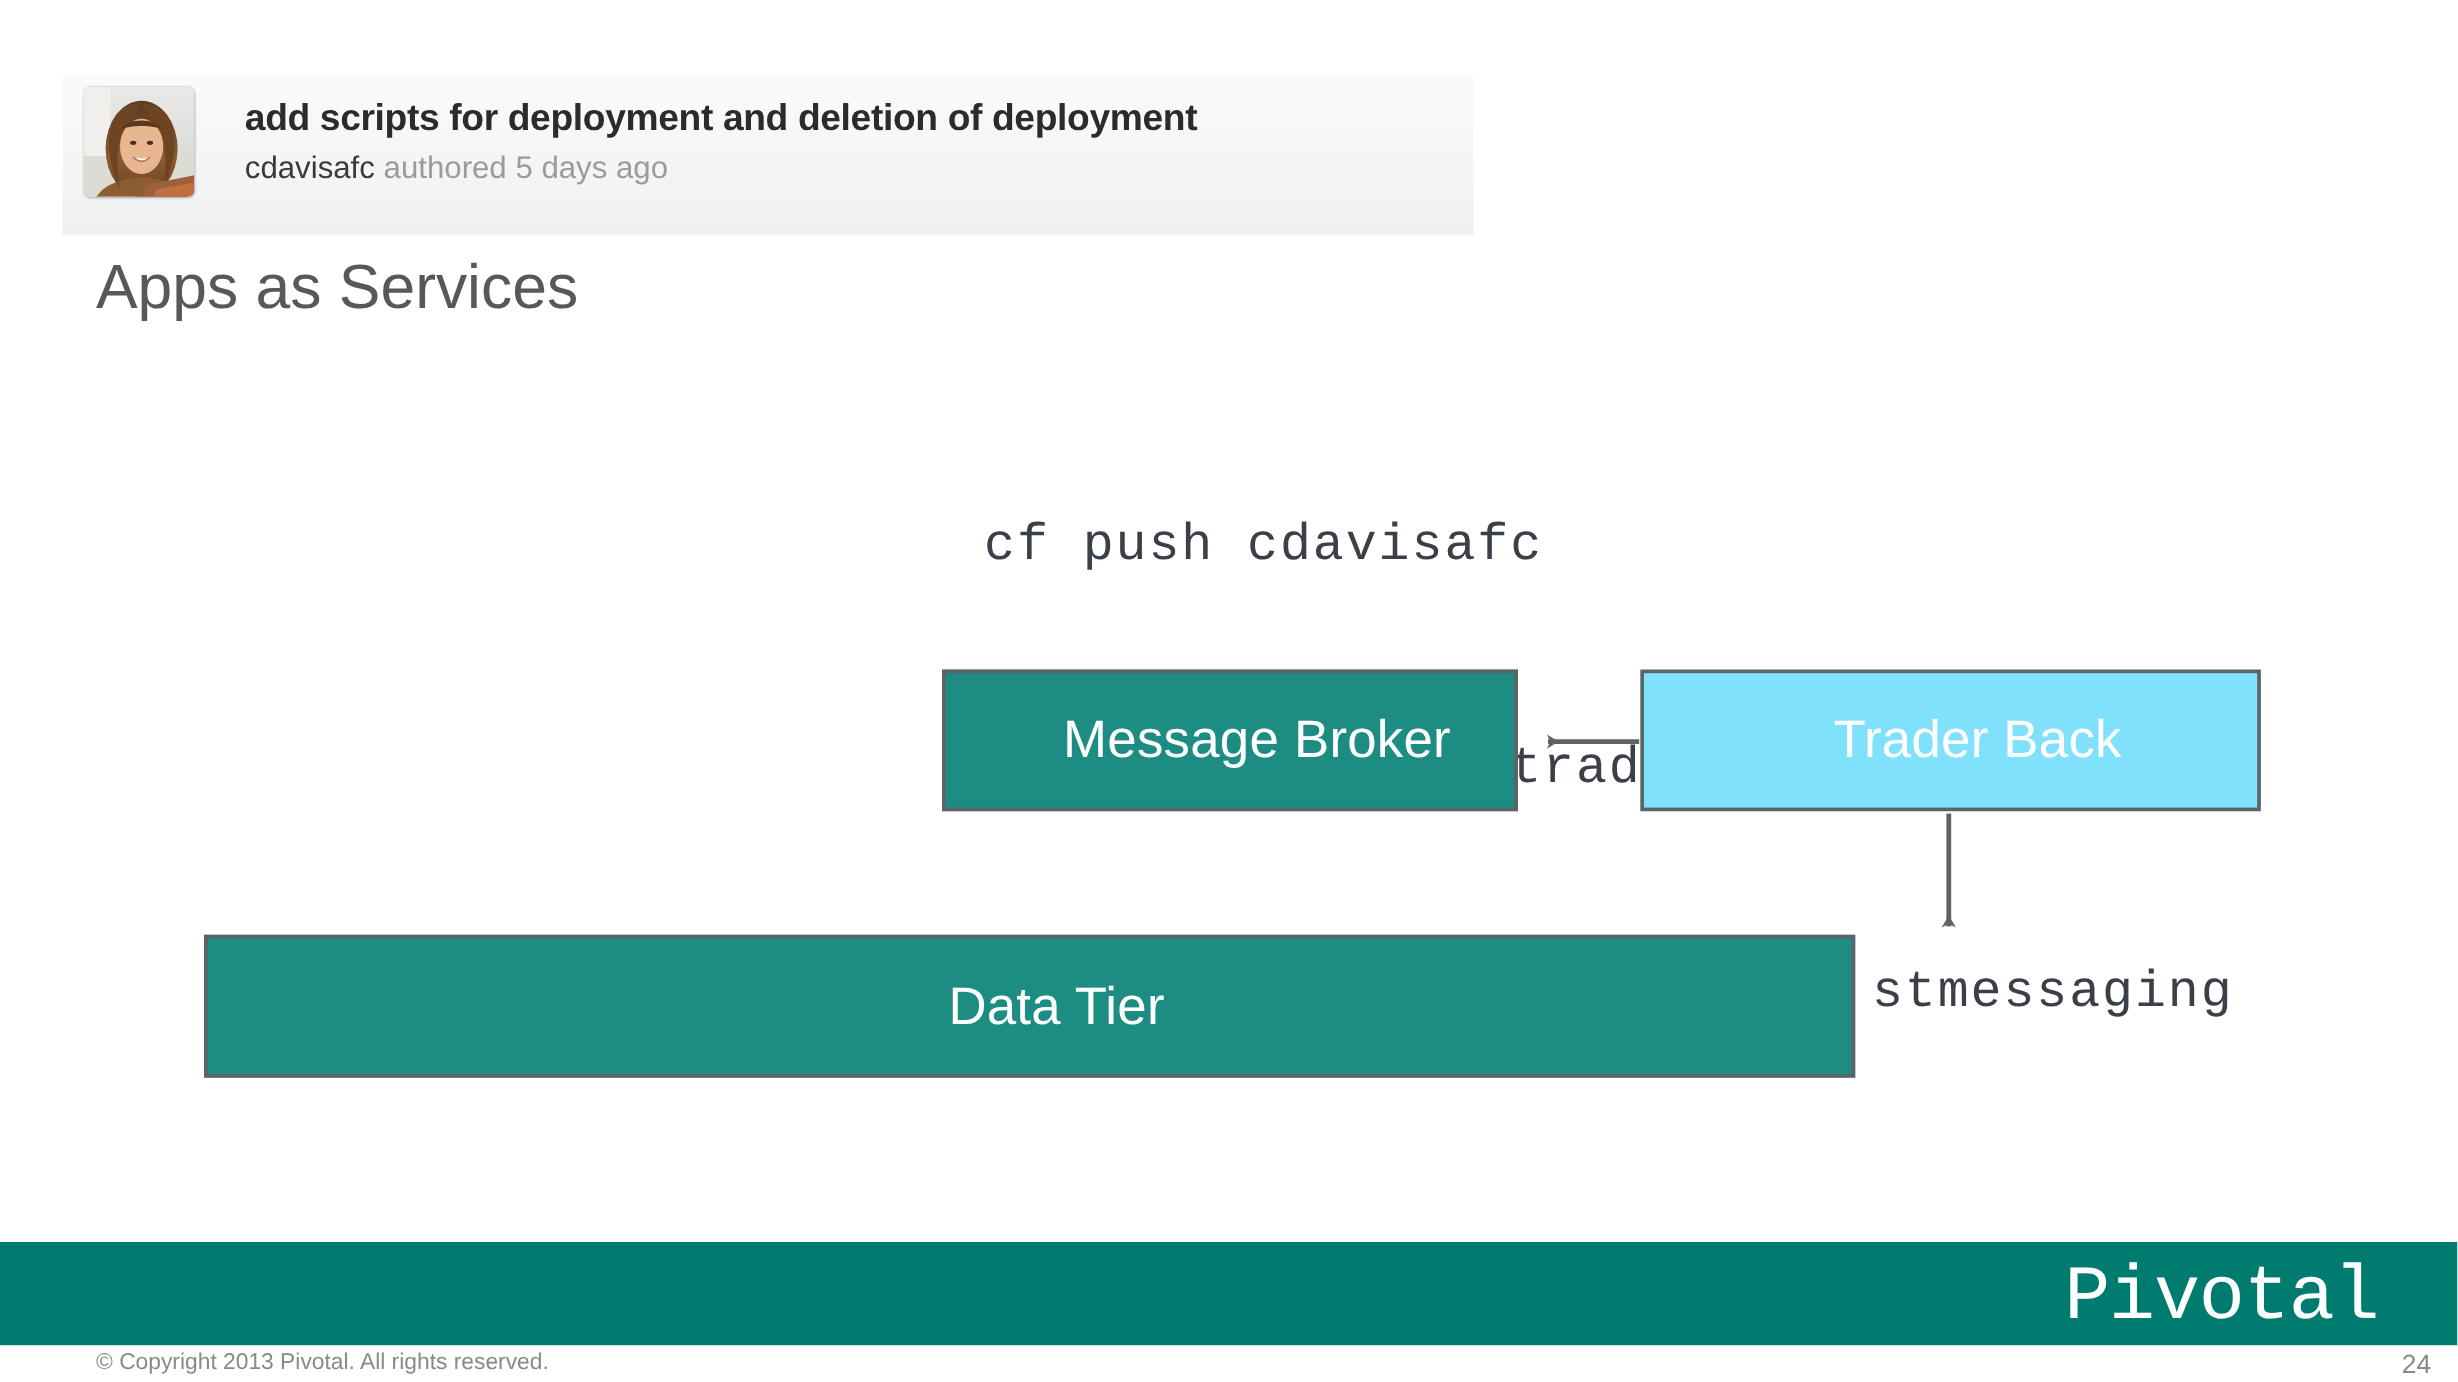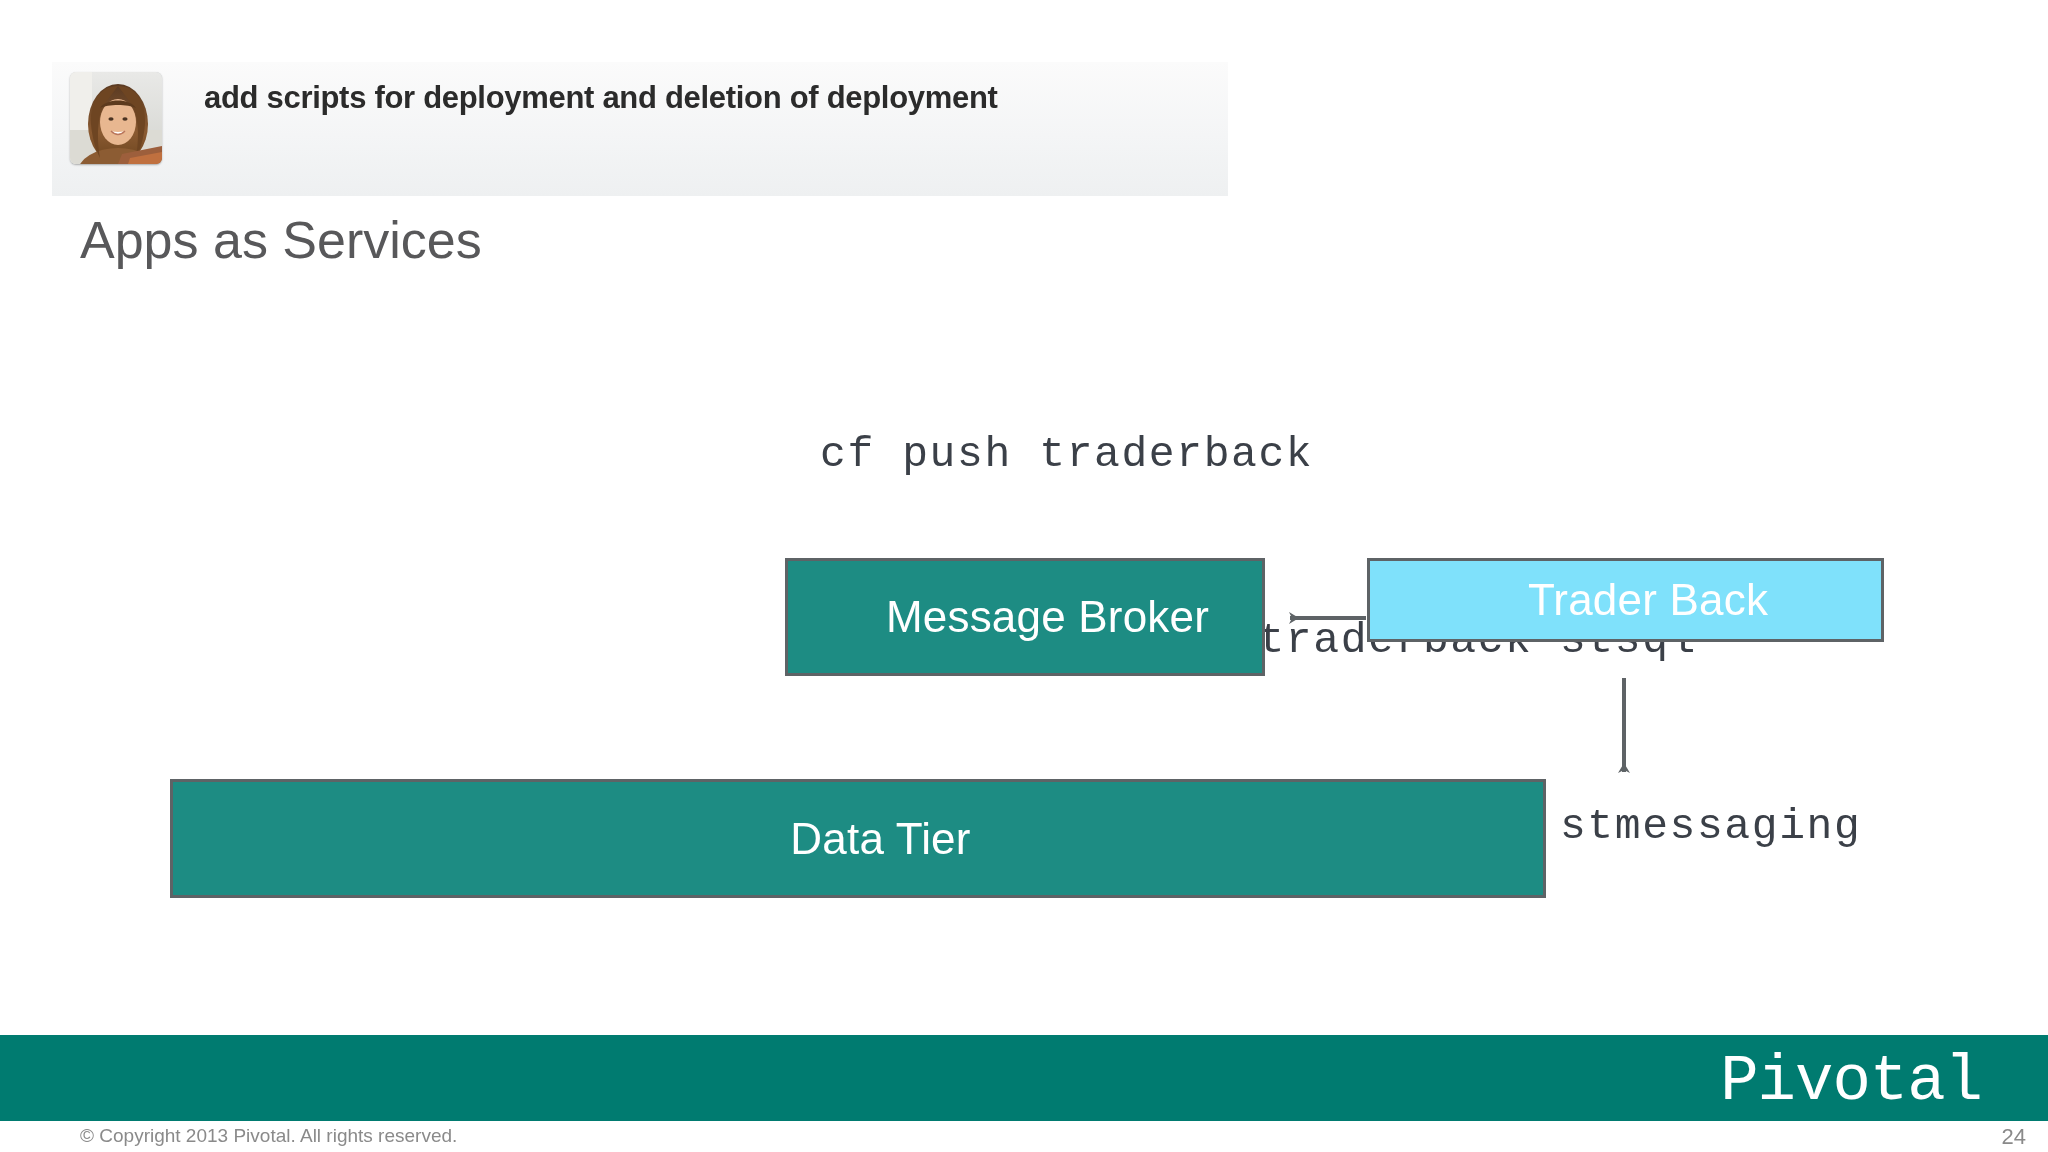--- a/index.html
+++ b/index.html
@@ -211,6 +211,10 @@
 
       <div class="commit-text">
         <div class="commit-title">add scripts for deployment and deletion of deployment</div>
+        <div class="commit-byline">
+          <span class="commit-author">cdavisafc</span>
+          <span class="commit-when">authored 5 days ago</span>
+        </div>
       </div>
 
     </div>

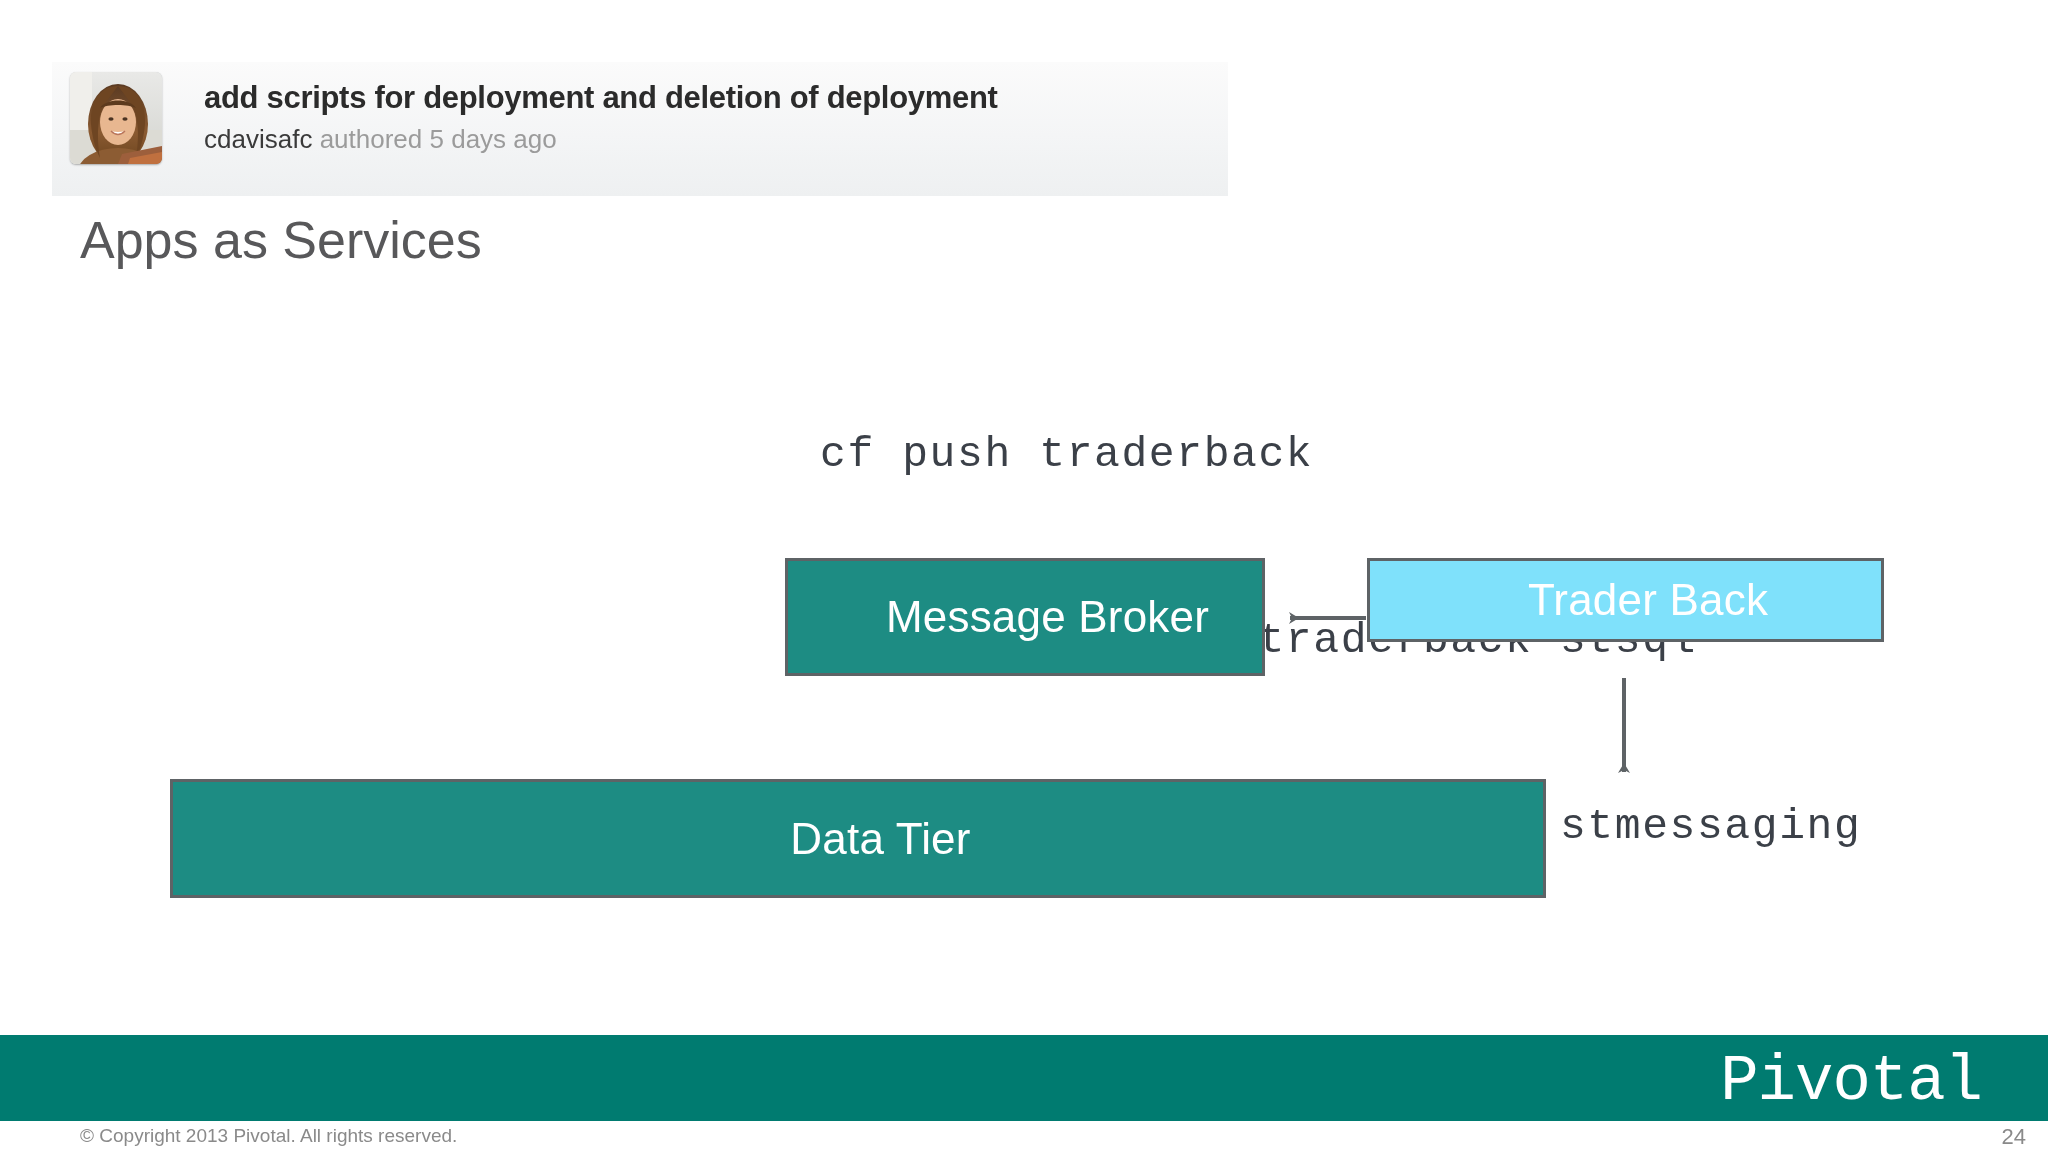--- a/index.html
+++ b/index.html
@@ -223,7 +223,7 @@
   <div class="slide-title">Apps as Services</div>
 
   <div class="cmd-block">
-    <div class="cmd-line">cf push traderback</div>
+    <div class="cmd-line">cf push cdavisafc</div>
     <div class="cmd-line">cf bind-service traderback stsql</div>
     <div class="cmd-line">cf bind-service traderback stmessaging</div>
   </div>

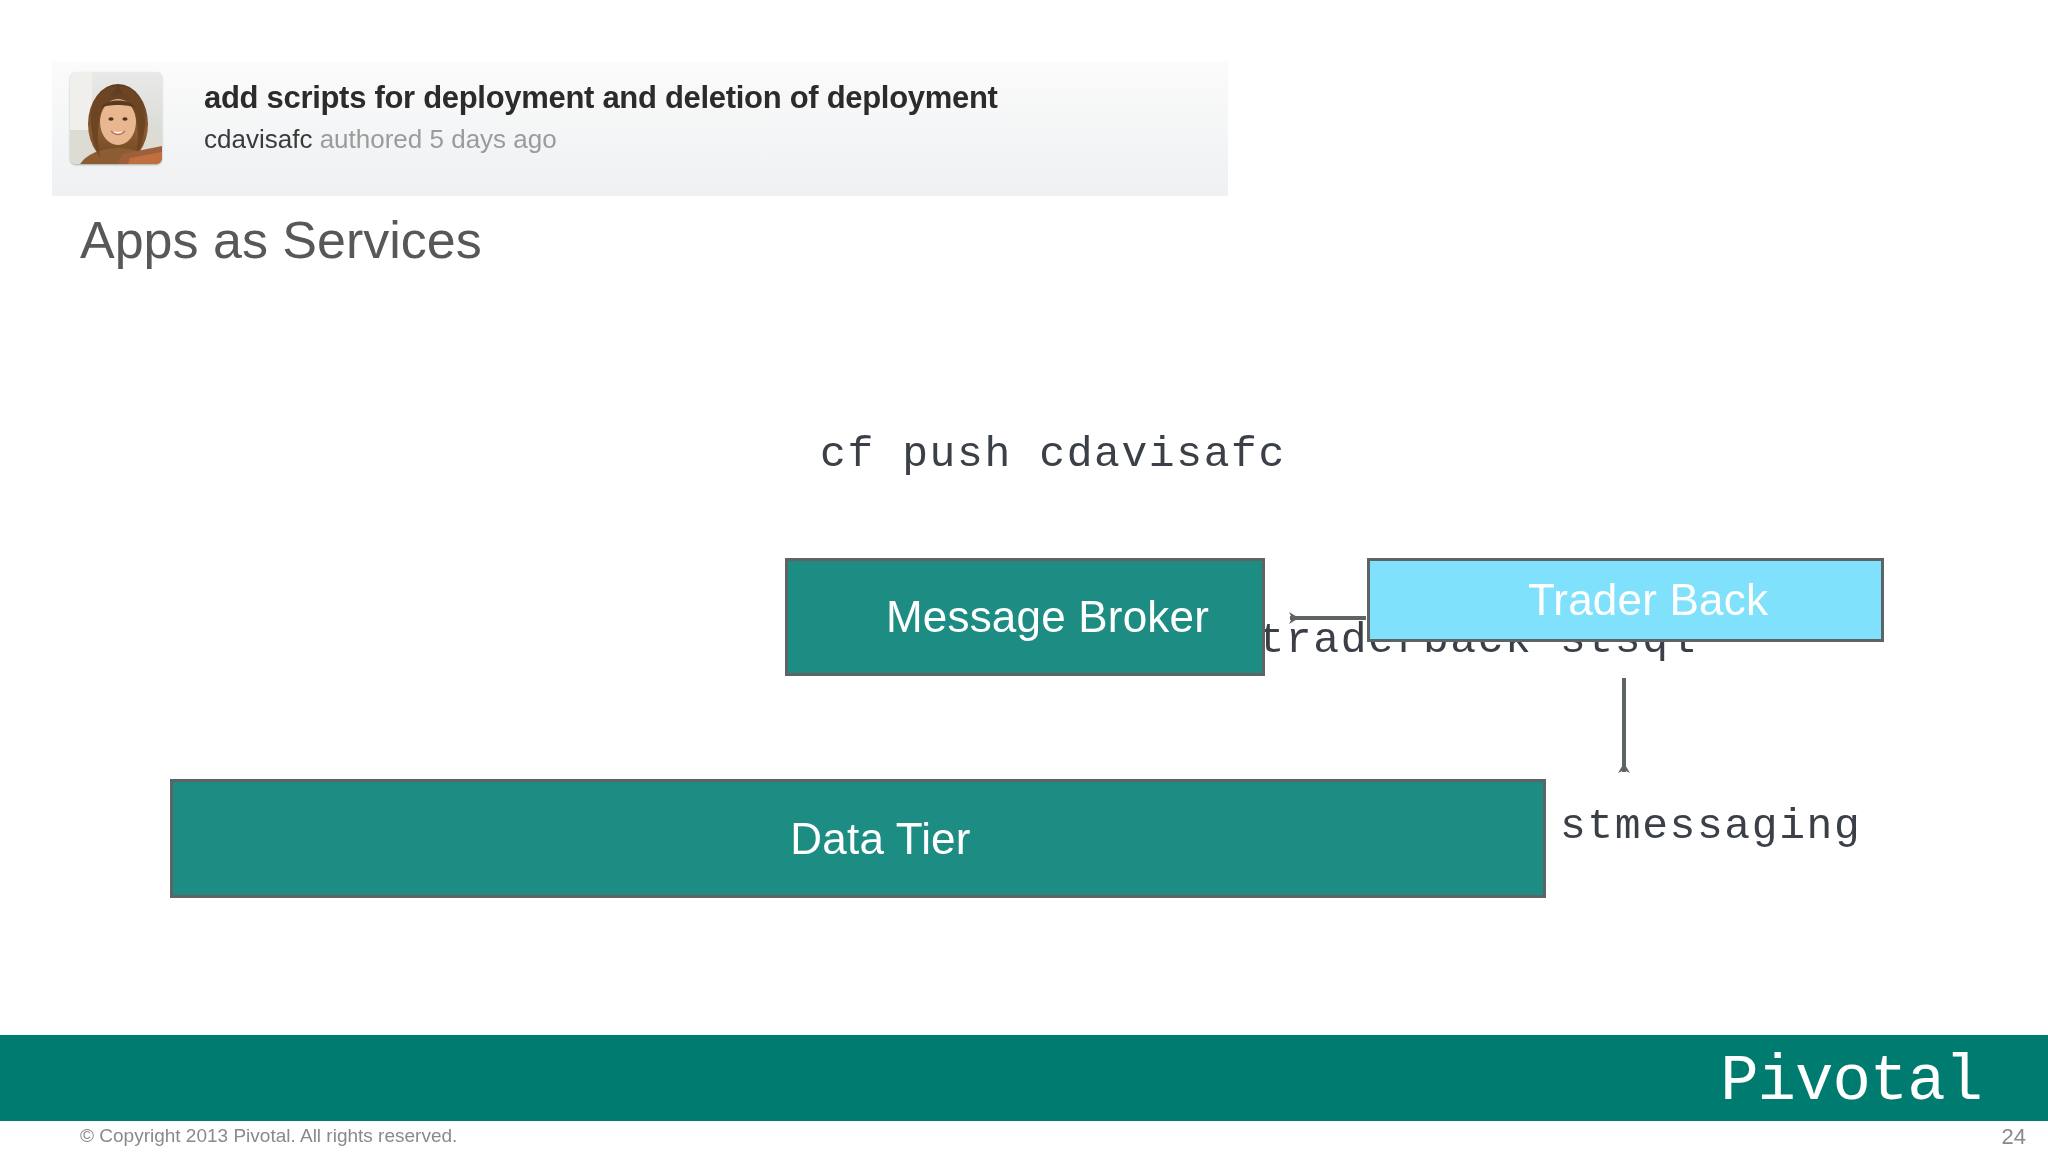--- a/index.html
+++ b/index.html
@@ -121,7 +121,7 @@
     left: 785px; top: 558px; width: 480px; height: 118px;
   }
   #node-trader-back {
-    left: 1367px; top: 558px; width: 517px; height: 84px;
+    left: 1367px; top: 558px; width: 517px; height: 118px;
   }
   #node-data-tier {
     left: 170px; top: 779px; width: 1376px; height: 119px;

